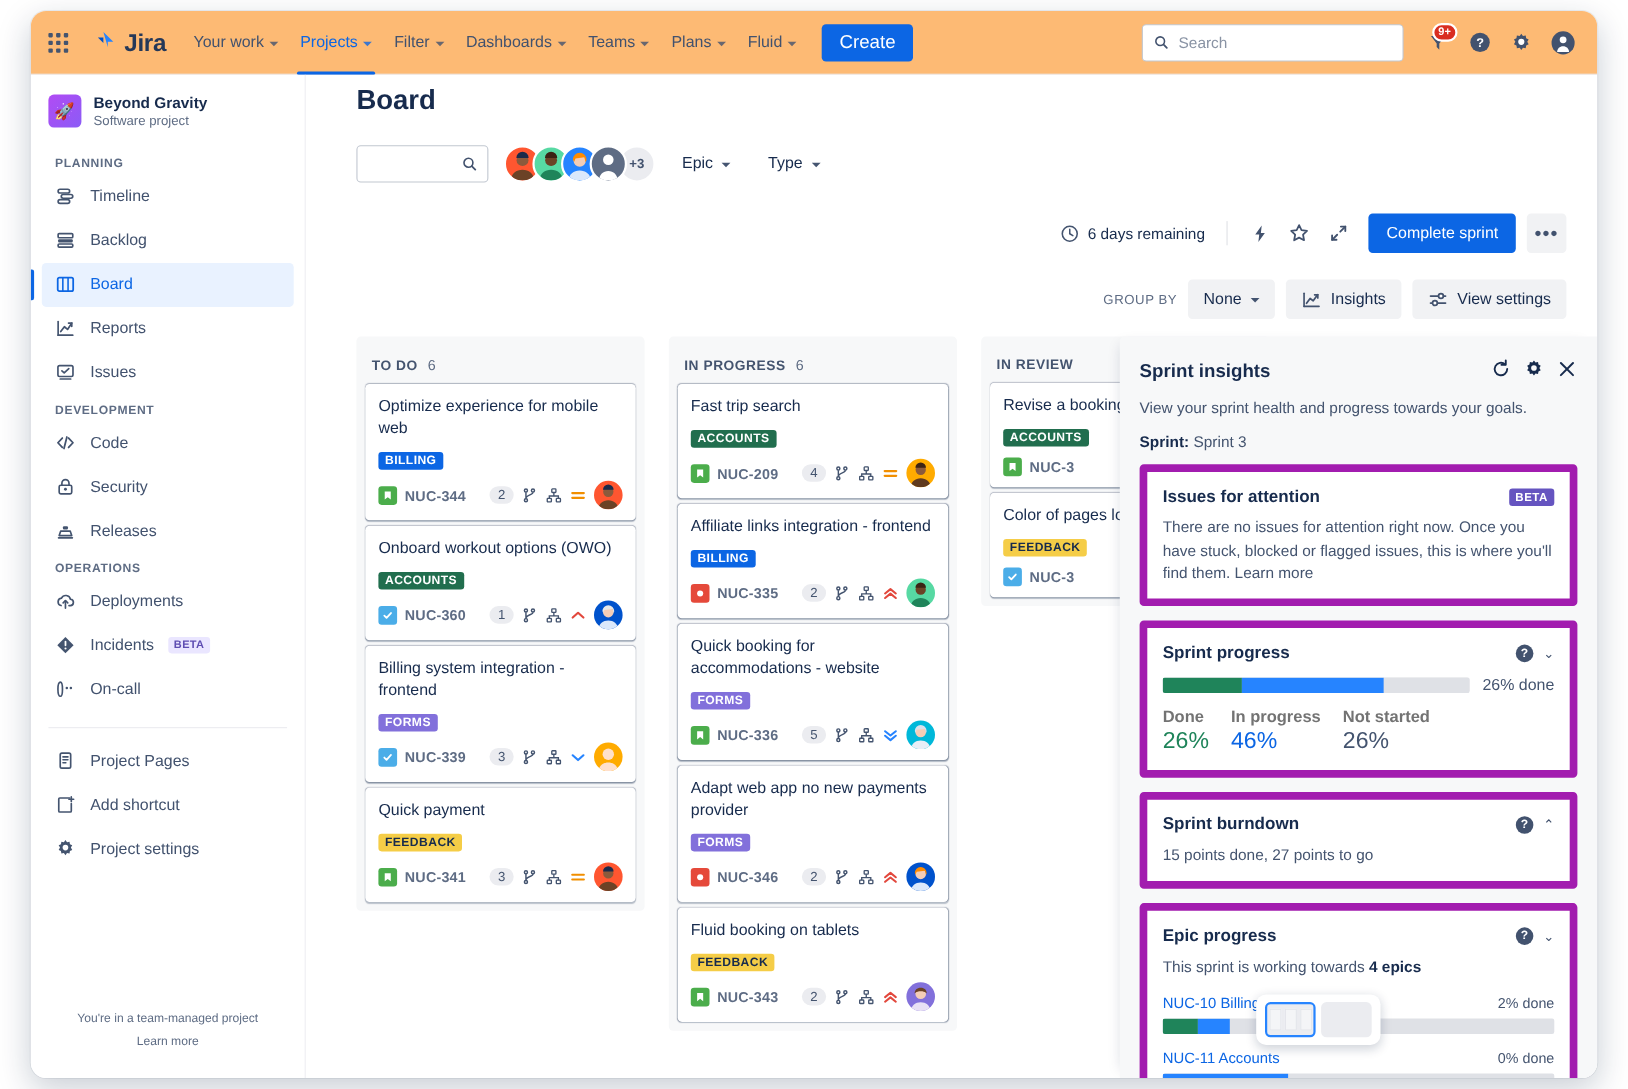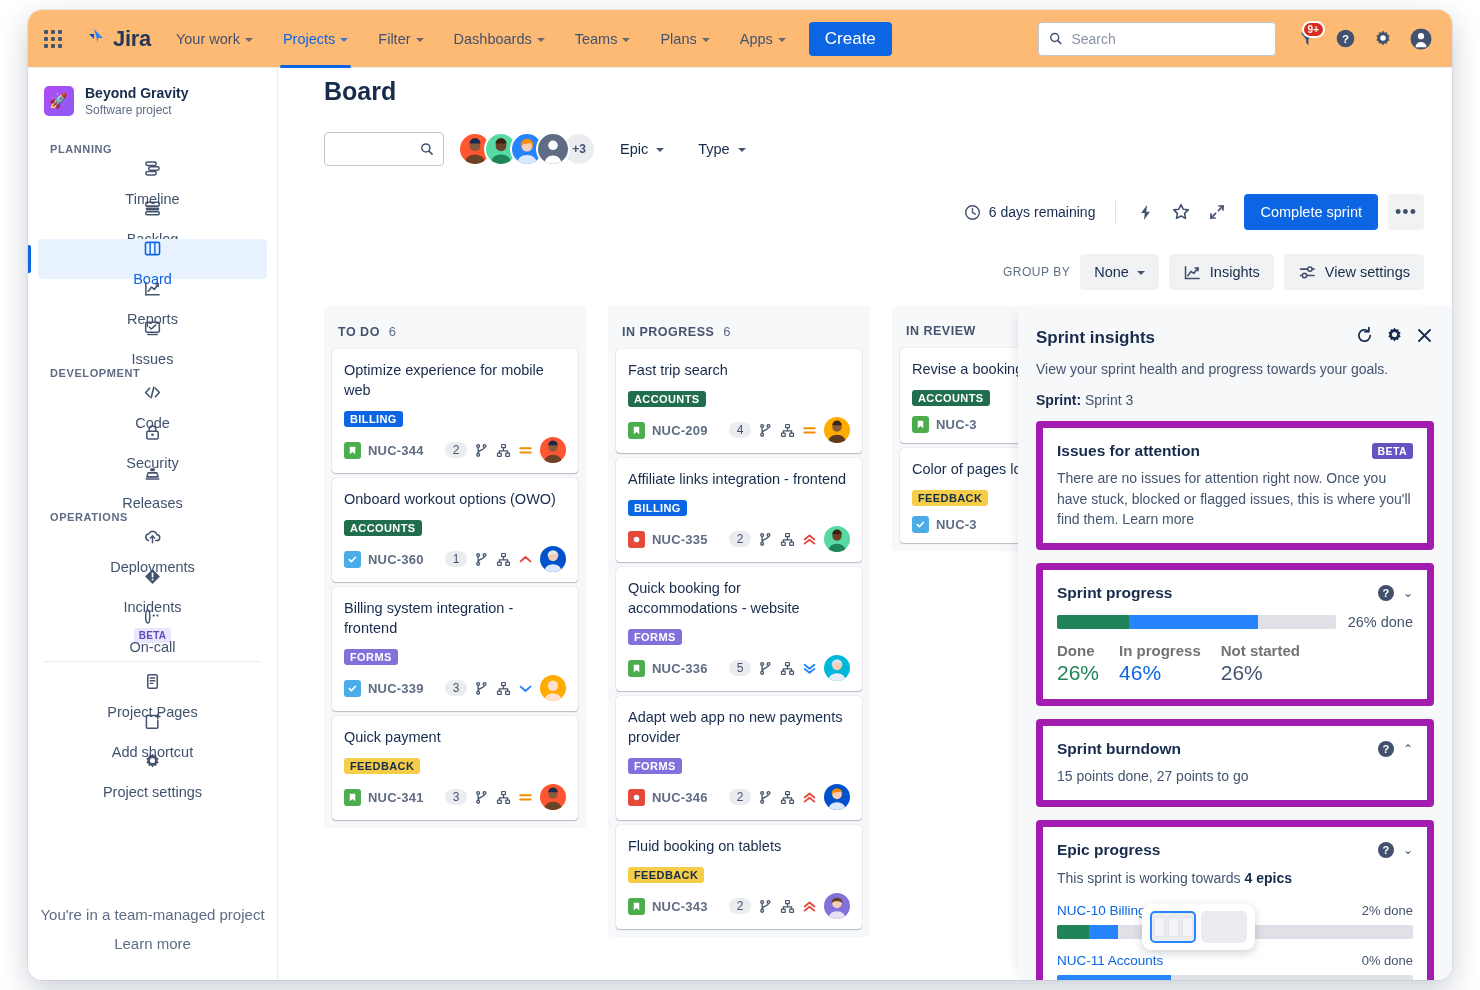--- a/index.html
+++ b/index.html
@@ -29,7 +29,7 @@
   .grid9 i { background:#44546f; width:4px; height:4px; border-radius:1px; display:block;}
   .brand { display:flex; align-items:center; gap:7px; margin-left: 12px; margin-right: 16px; cursor:pointer;}
   .brand .word { font-size:22px; font-weight:700; color:#253858; letter-spacing:-0.3px;}
-  .navitems { display:flex; align-items:center; gap: 12px; text-align: center; }
+  .navitems { display:flex; align-items:center; gap: 2px; text-align: center; }
   .navitem {
     display:flex; align-items:center; gap:5px; height:40px; padding: 0 9px;
     font-size:14.5px; color:#42526e; border-radius:4px; cursor:pointer; position:relative;

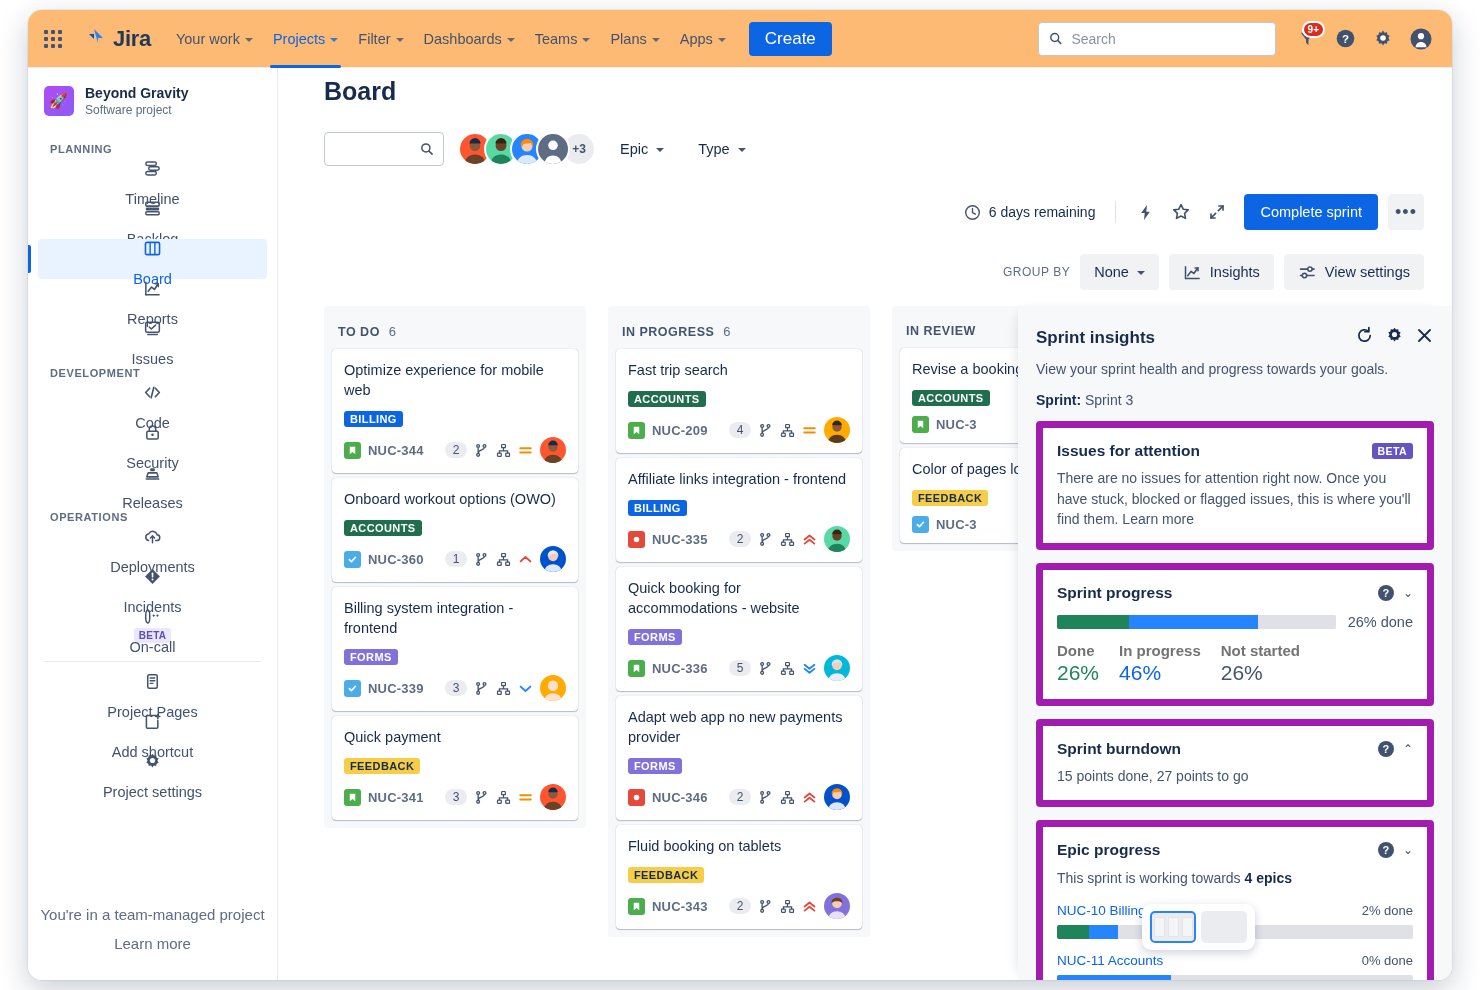--- a/index.html
+++ b/index.html
@@ -225,7 +225,7 @@
           <span class="caret"></span>
         </div>
       <div class="navitem">
-          <span>Apps</span>
+          <span>Fluid</span>
           <span class="caret"></span>
         </div>
     </div>

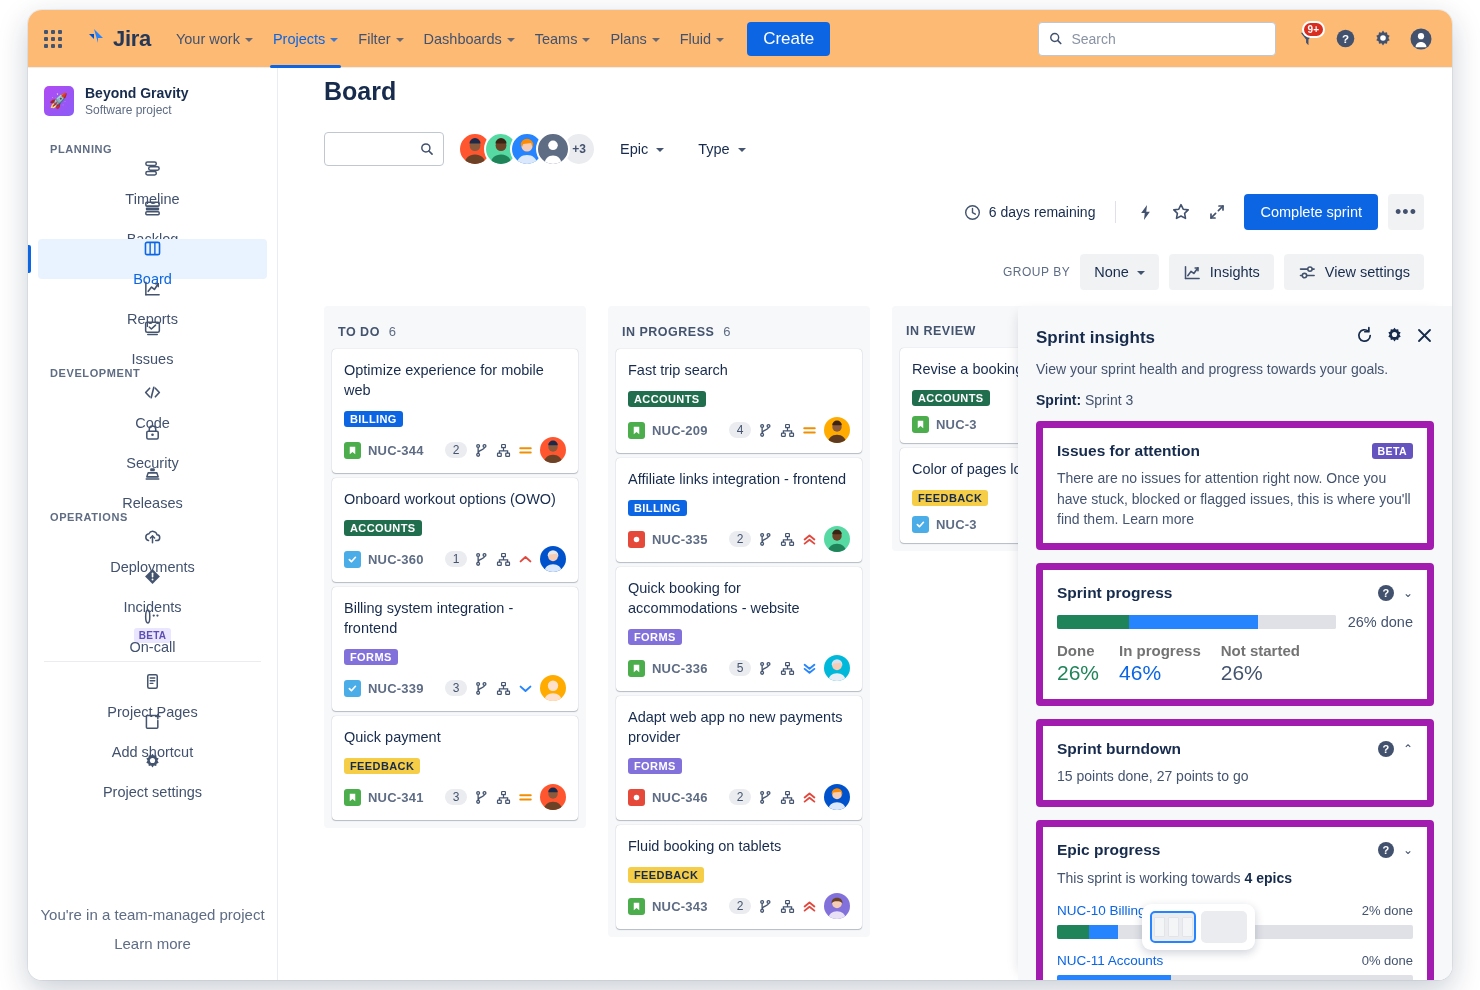--- a/index.html
+++ b/index.html
@@ -73,7 +73,7 @@
   .sec-label { font-size:11px; font-weight:700; letter-spacing:.6px; color:#5e6c84; padding: 8px 16px 4px 22px;}
   .navrow {
     display:flex; align-items:center; gap:13px; height:40px; margin: 0 10px; padding: 0 12px;
-    border-radius:4px; cursor:pointer; font-size:14.5px; color:#42526e; position:relative;flex-direction:column;
+    border-radius:4px; cursor:pointer; font-size:14.5px; color:#42526e; position:relative;
   }
   .navrow.sel { background:#e9f2ff; color:#0c66e4; font-weight:500;}
   .navrow.sel:before{content:"";position:absolute;left:-10px;top:6px;bottom:6px;width:3px;background:#0c66e4;border-radius:0 2px 2px 0;}

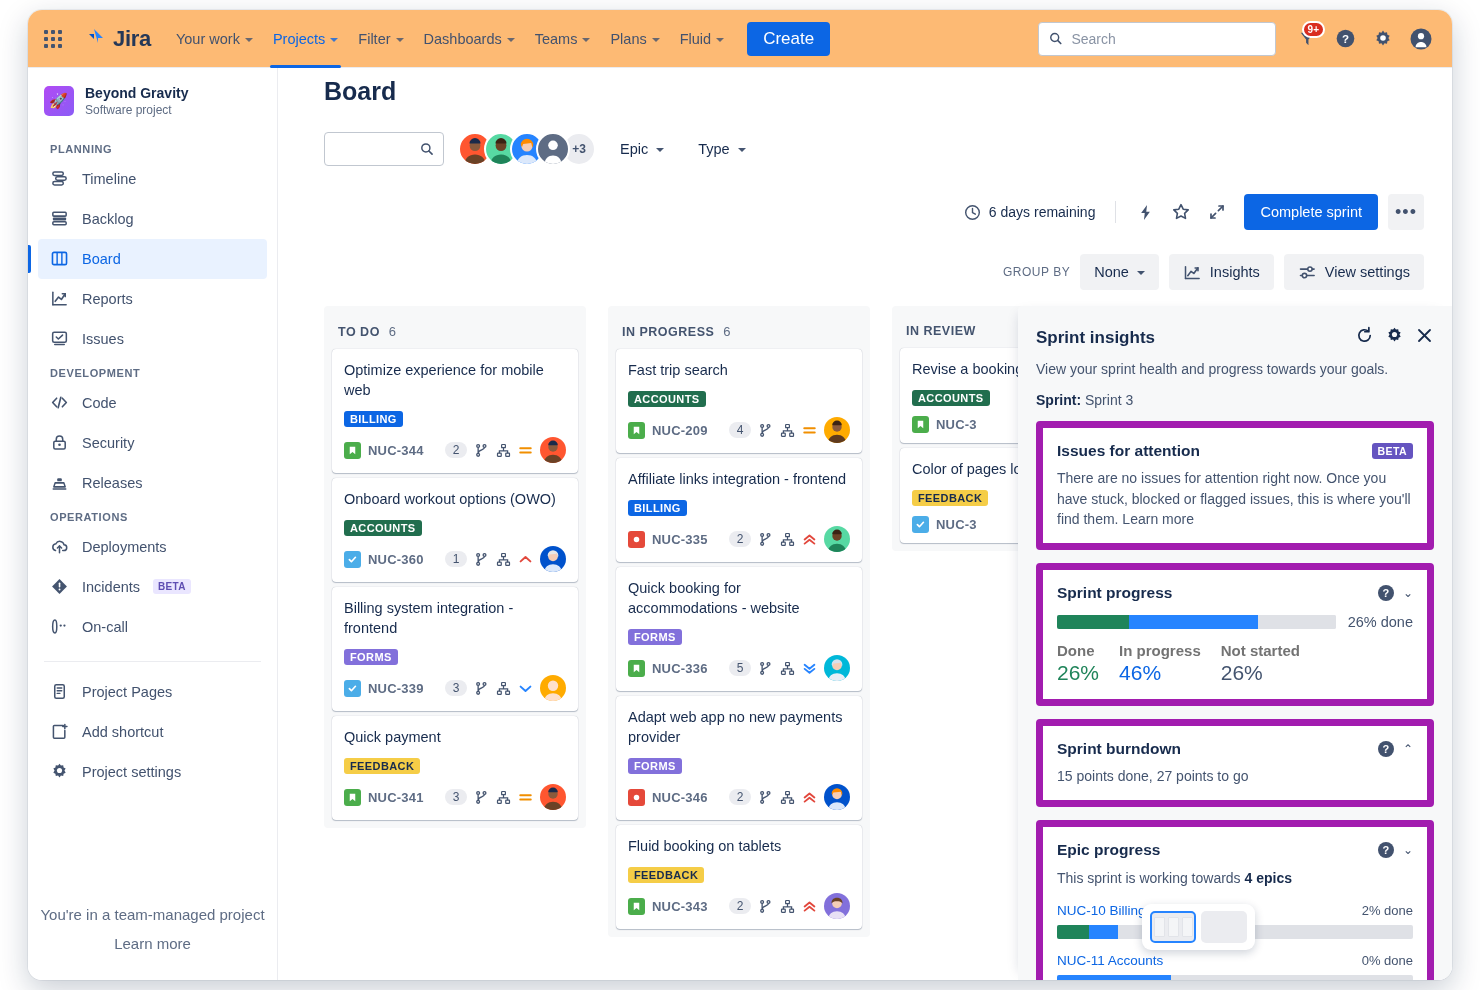--- a/index.html
+++ b/index.html
@@ -81,7 +81,7 @@
   .beta-pill { font-size:10px; font-weight:700; color:#5e4db2; background:#eae6ff; border-radius:3px; padding:2px 5px; letter-spacing:.3px;}
   .side-div { height:1px; background:#ebecf0; margin: 14px 16px 10px 16px;}
   .side-foot { position:absolute; left:0; right:0; bottom:22px; text-align:center;}
-  .side-foot div { font-size:15px; color:#5e6c84; line-height:1.9;}
+  .side-foot div { font-size:11px; color:#5e6c84; line-height:1.9;}
 
   
   .main { flex:1; position:relative; overflow:hidden; background:#fff; padding: 0 0 0 0;}

